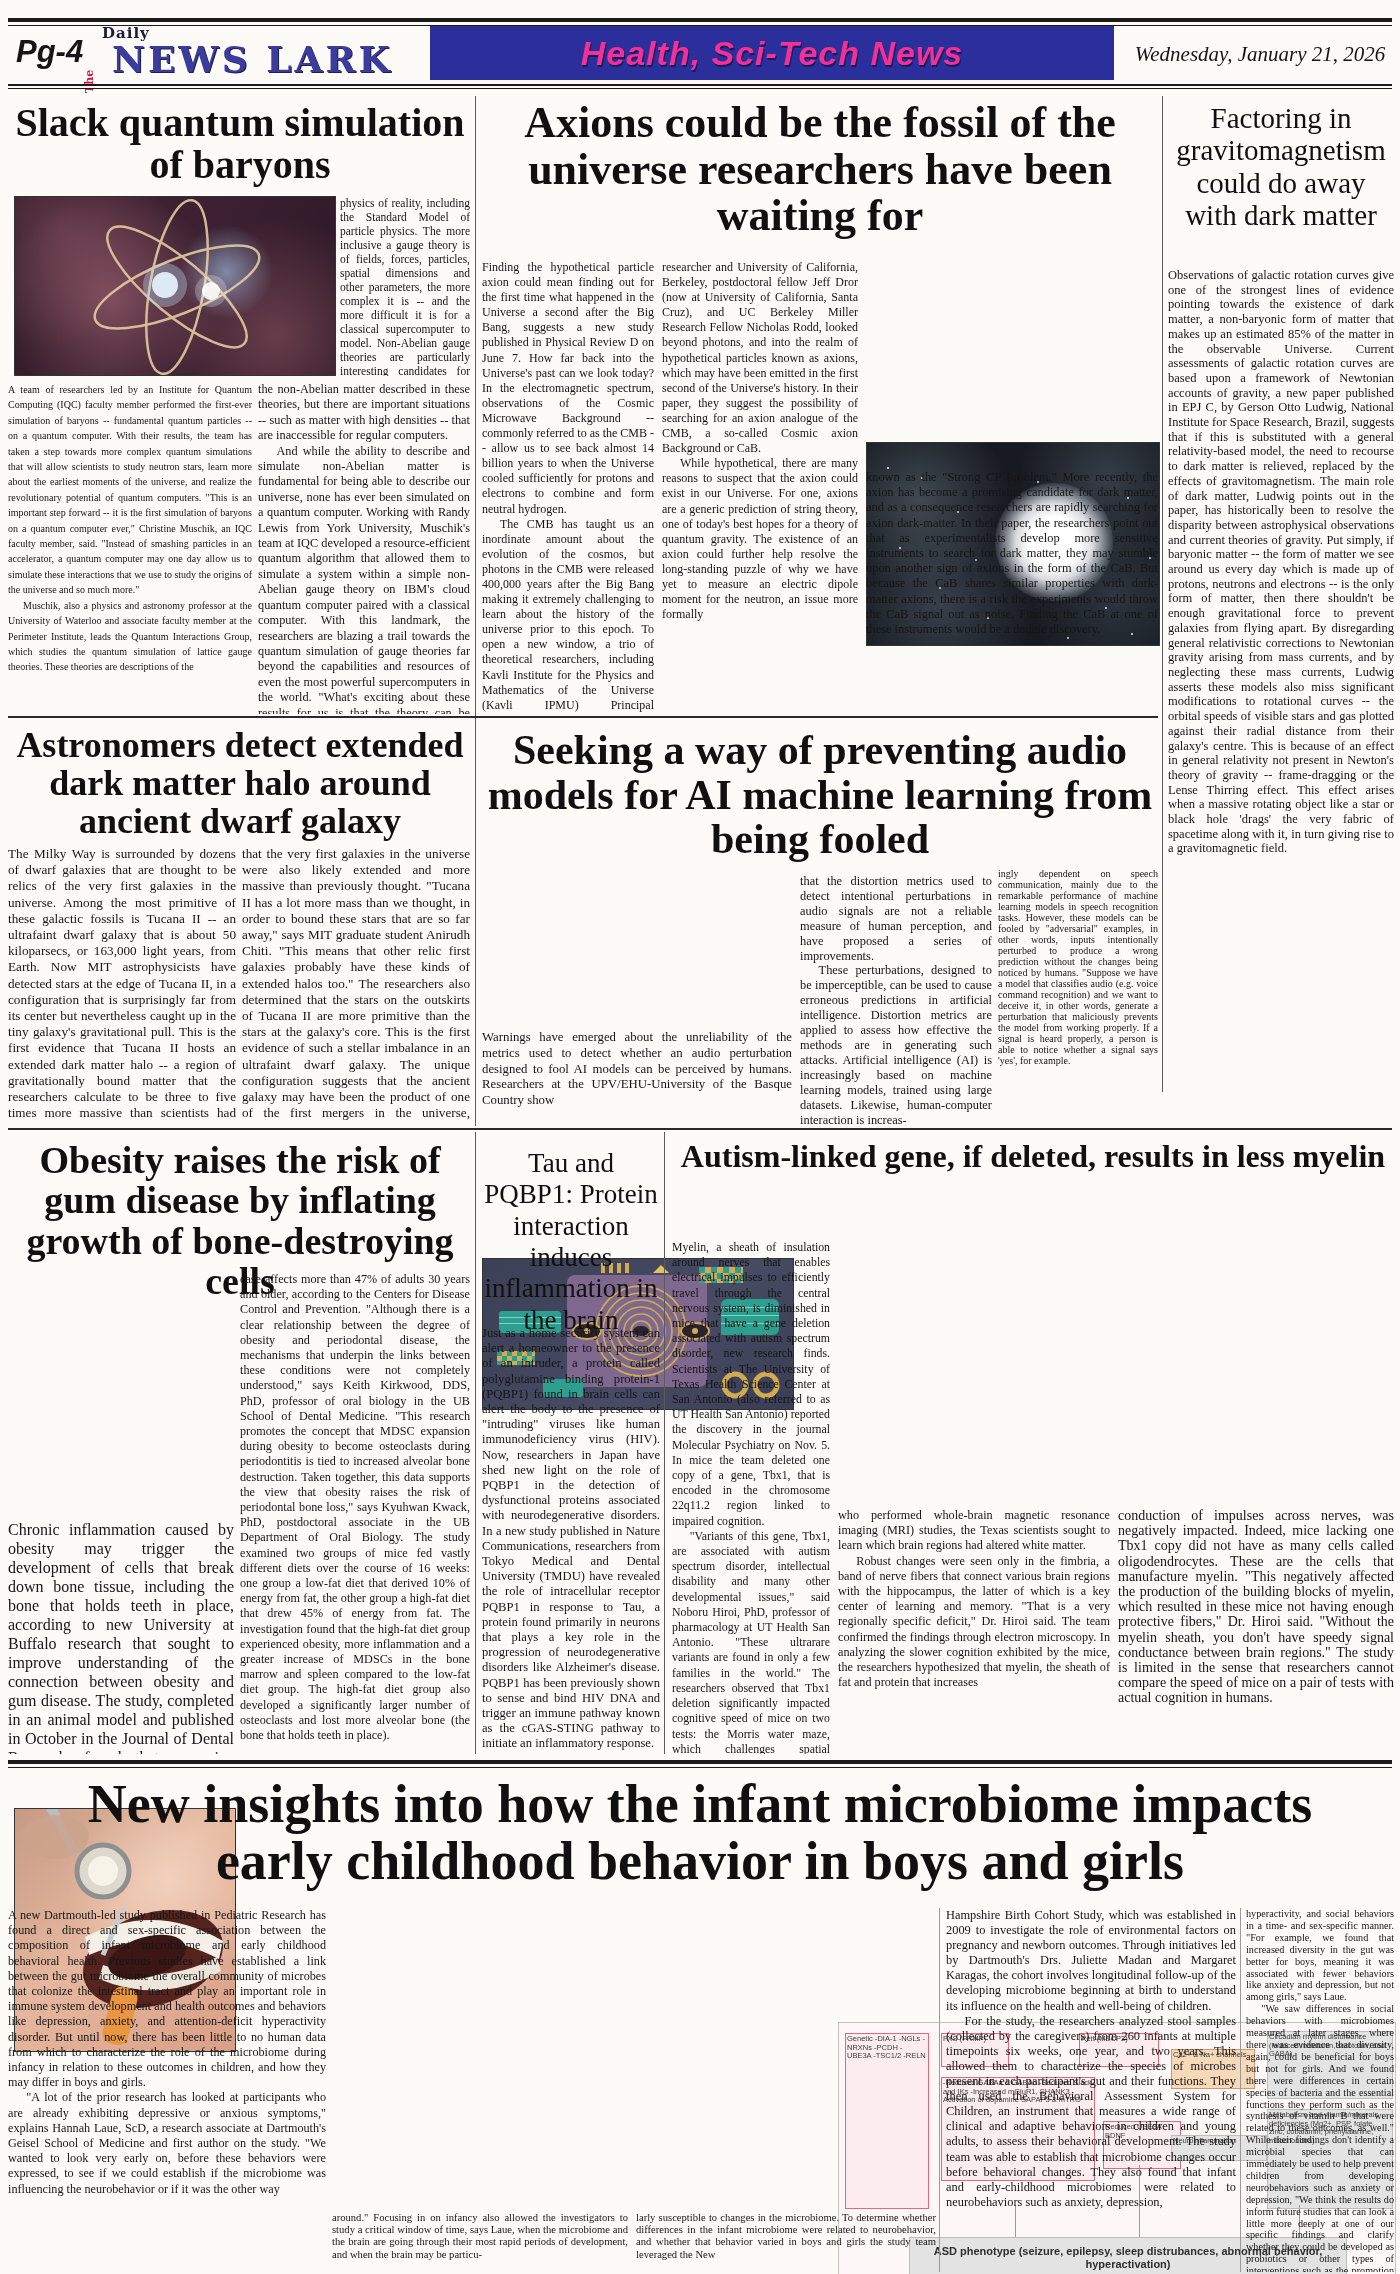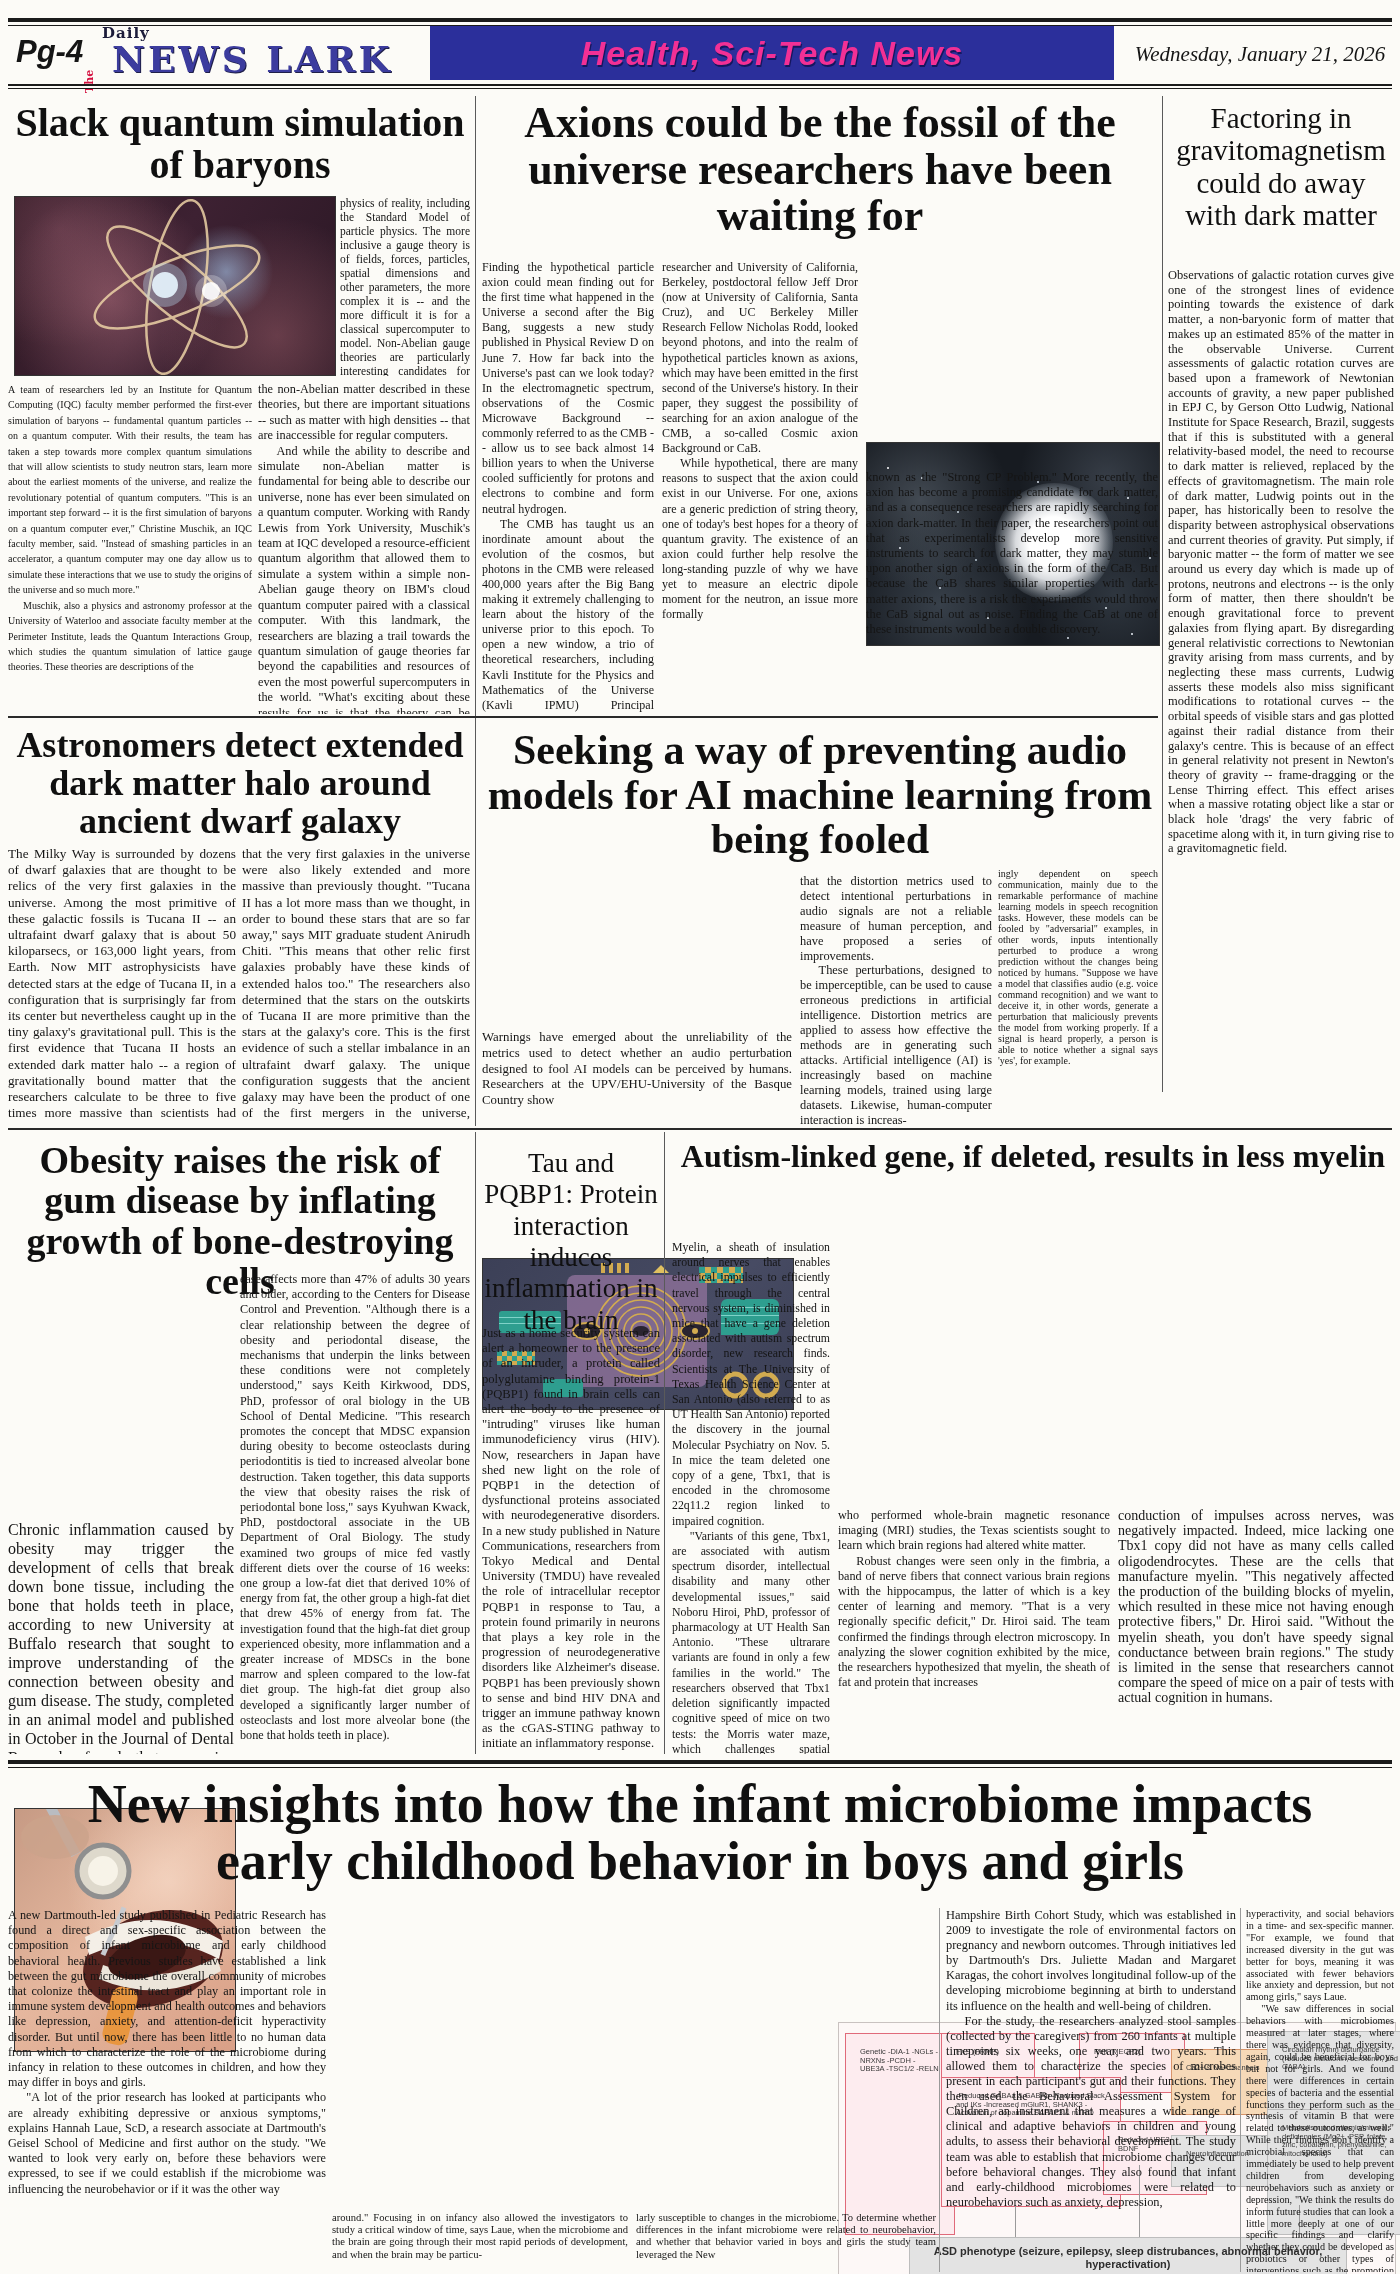--- a/index.html
+++ b/index.html
@@ -26,7 +26,7 @@
   .caption-col{text-align:justify;overflow:hidden;}
   
   .diag{background:#fdf8f7;border:1px solid #c9c2c0;position:relative;font-family:"Liberation Sans",sans-serif;}
-  .dbox{position:absolute;font-size:7.5px;line-height:1.15;padding:14px;color:#3a3a3a;overflow:hidden;}
+  .dbox{position:absolute;font-size:7.5px;line-height:1.15;padding:1px;color:#3a3a3a;overflow:hidden;}
   .dbox.pink{background:#fdecef;border:1px solid #e06a7a;}
   .dbox.orange{background:#f6d9b8;border:1px solid #d8956a;}
   .dbox.gray{background:#e3e3e3;border:1px solid #bdbdbd;}

